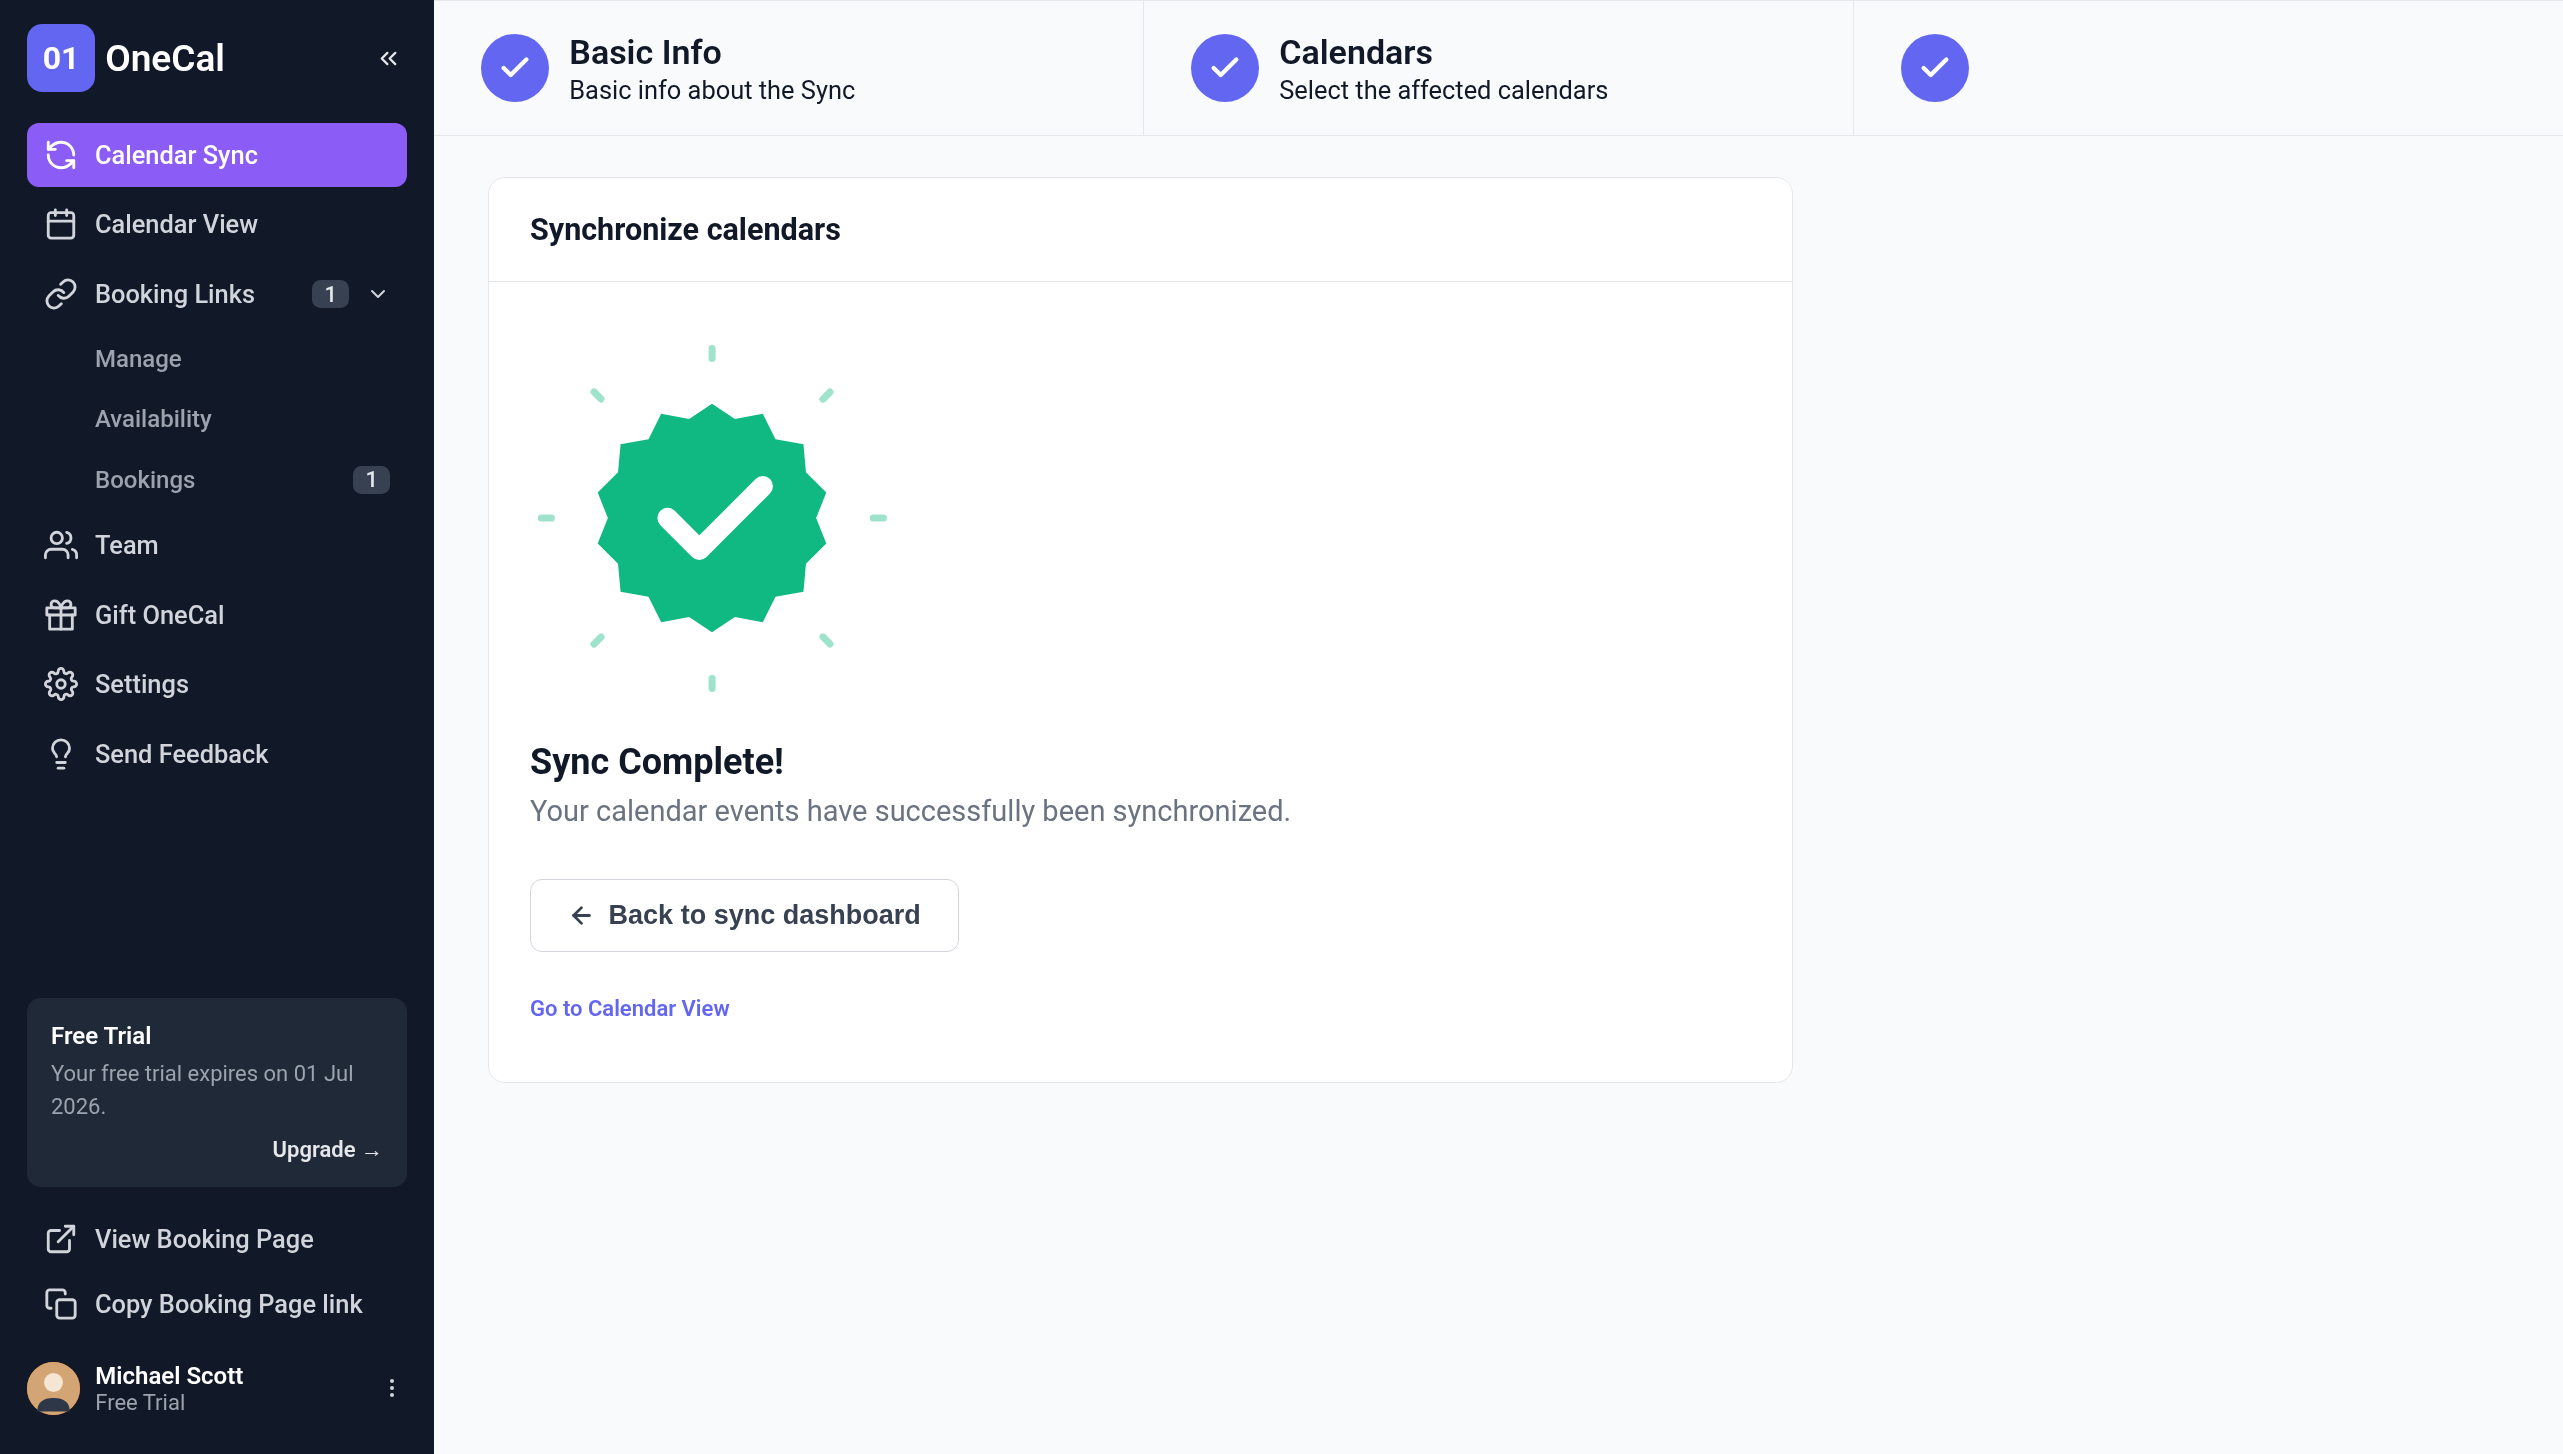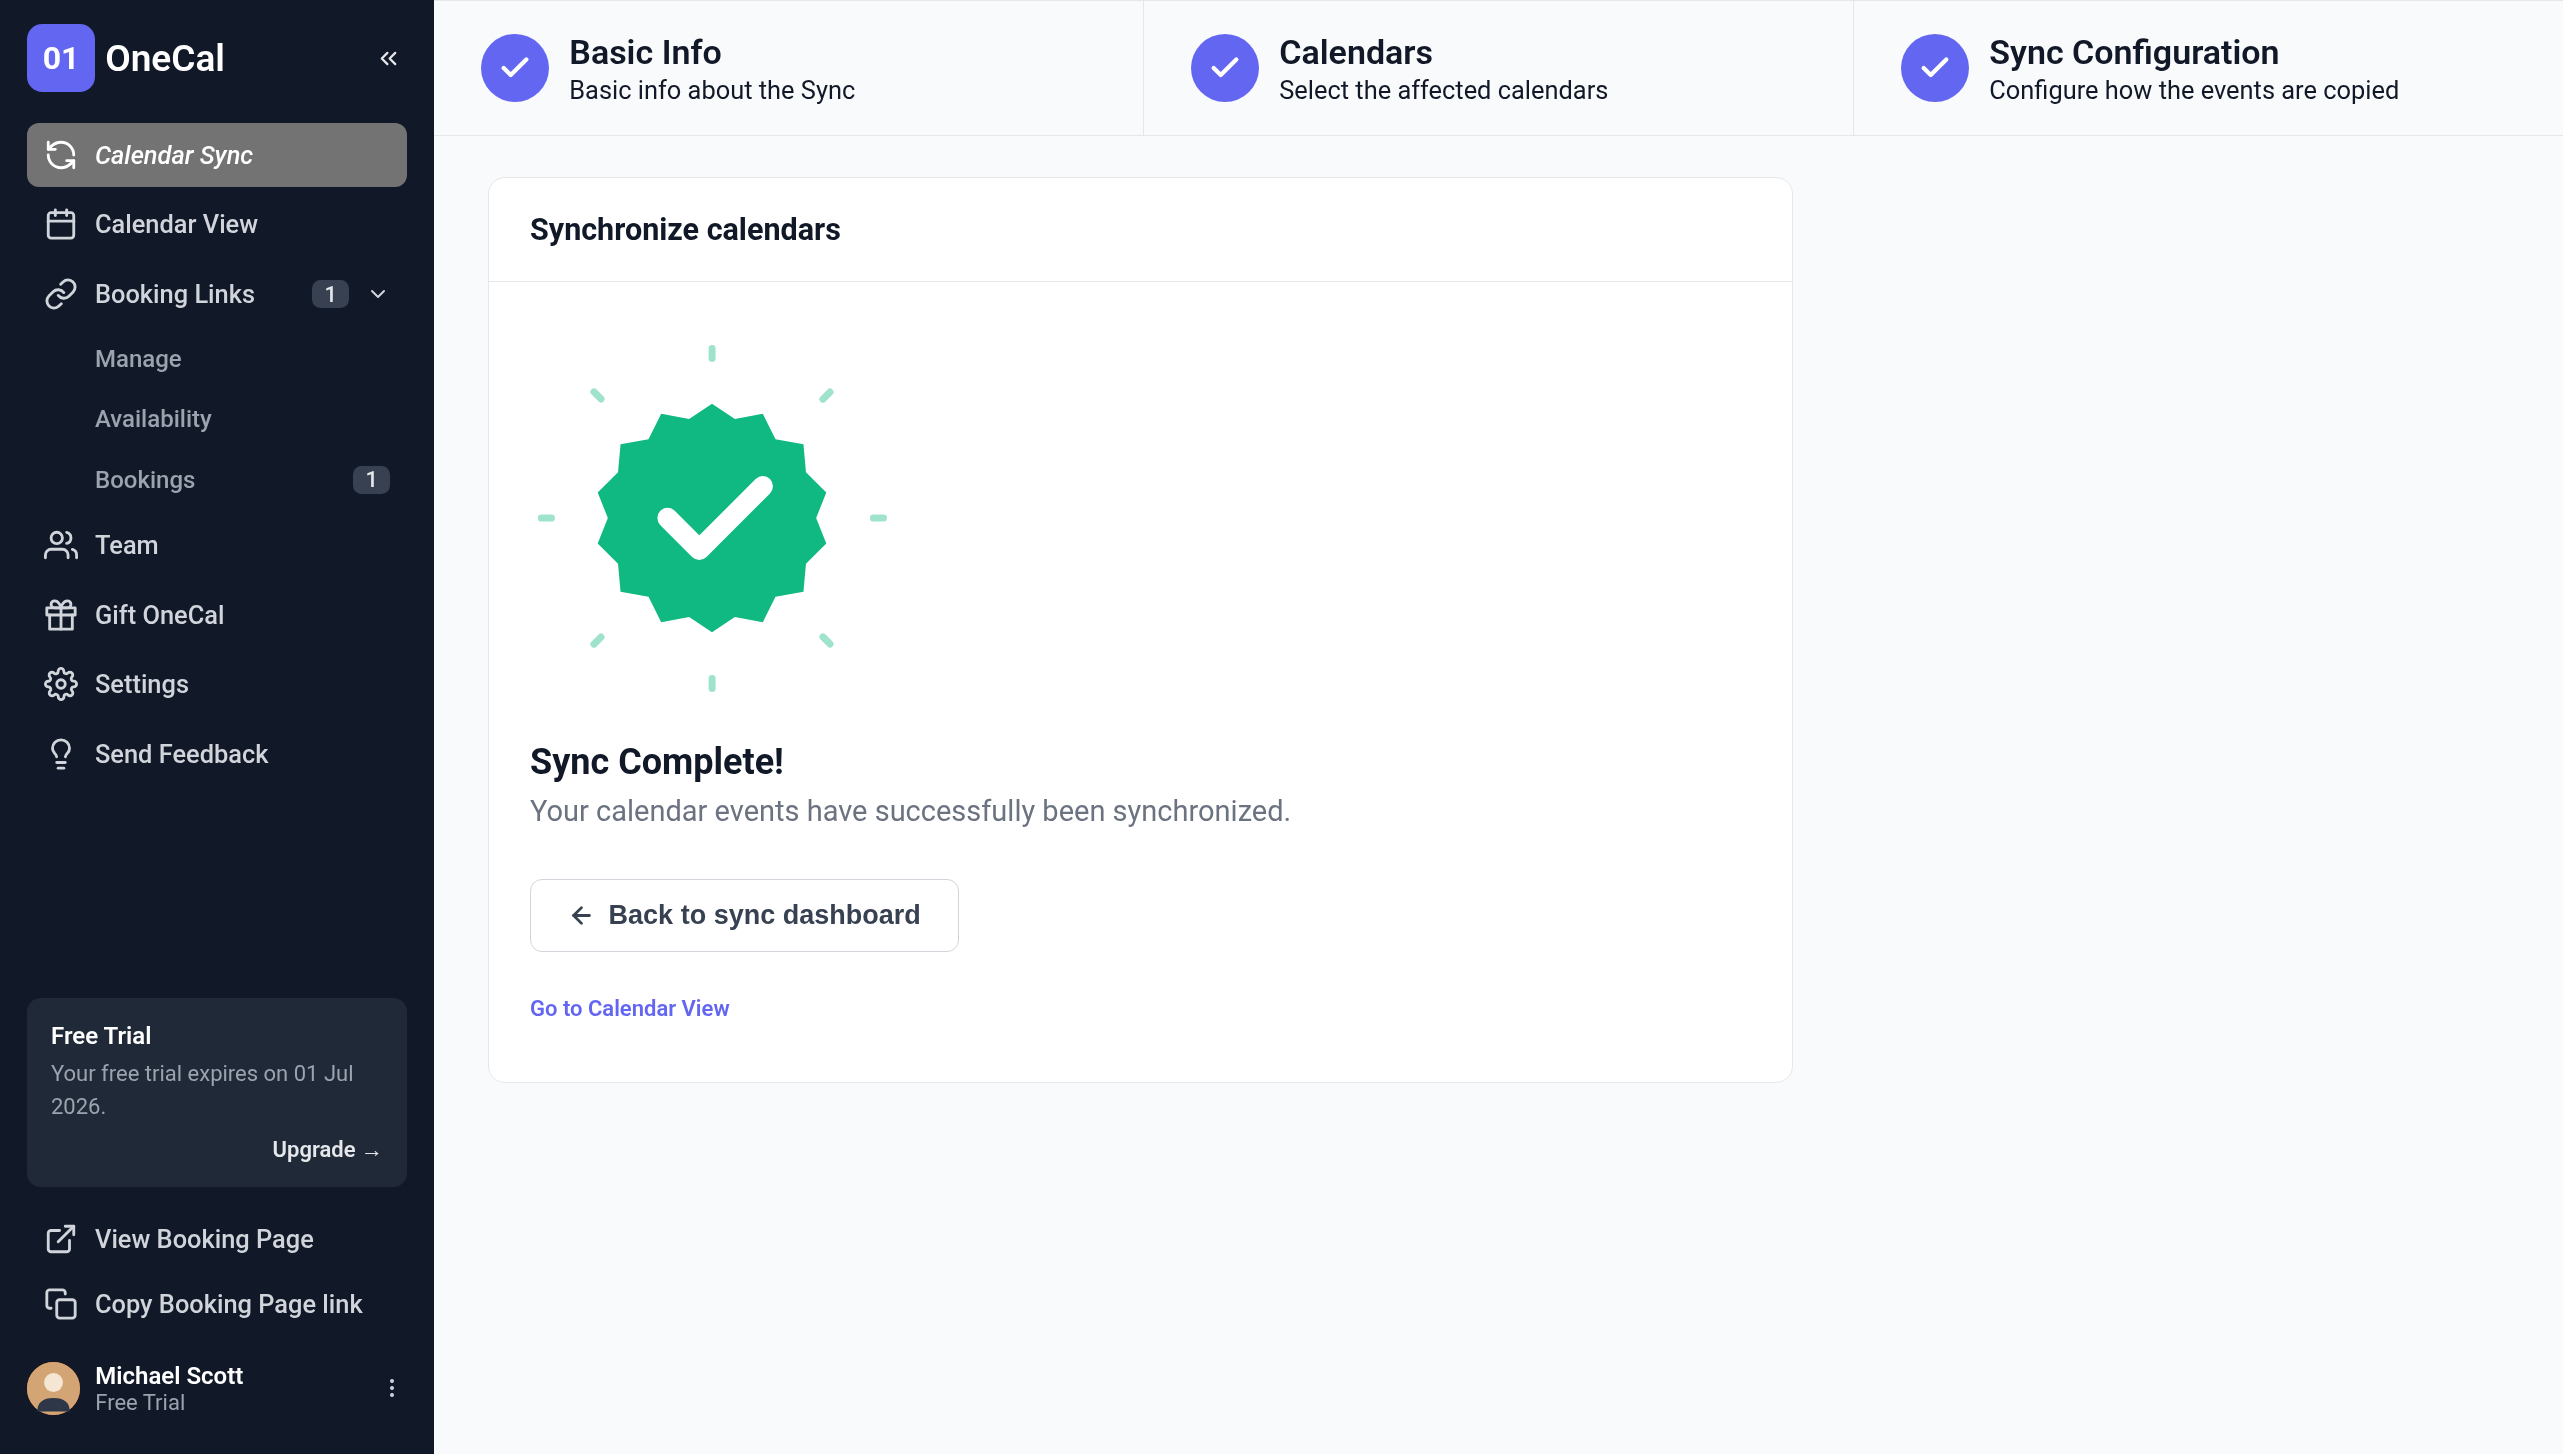--- a/index.html
+++ b/index.html
@@ -574,10 +574,6 @@
         <svg width="34" height="34" viewBox="0 0 24 24" fill="none" stroke="#fff" stroke-width="3" stroke-linecap="round" stroke-linejoin="round">
             <polyline points="20 6 9 17 4 12"></polyline>
           </svg>
-      </div>
-      <div class="step-text">
-        <div class="step-title">Sync Configuration</div>
-        <div class="step-desc">Configure how the events are copied</div>
       </div>
     </div>
   </div>

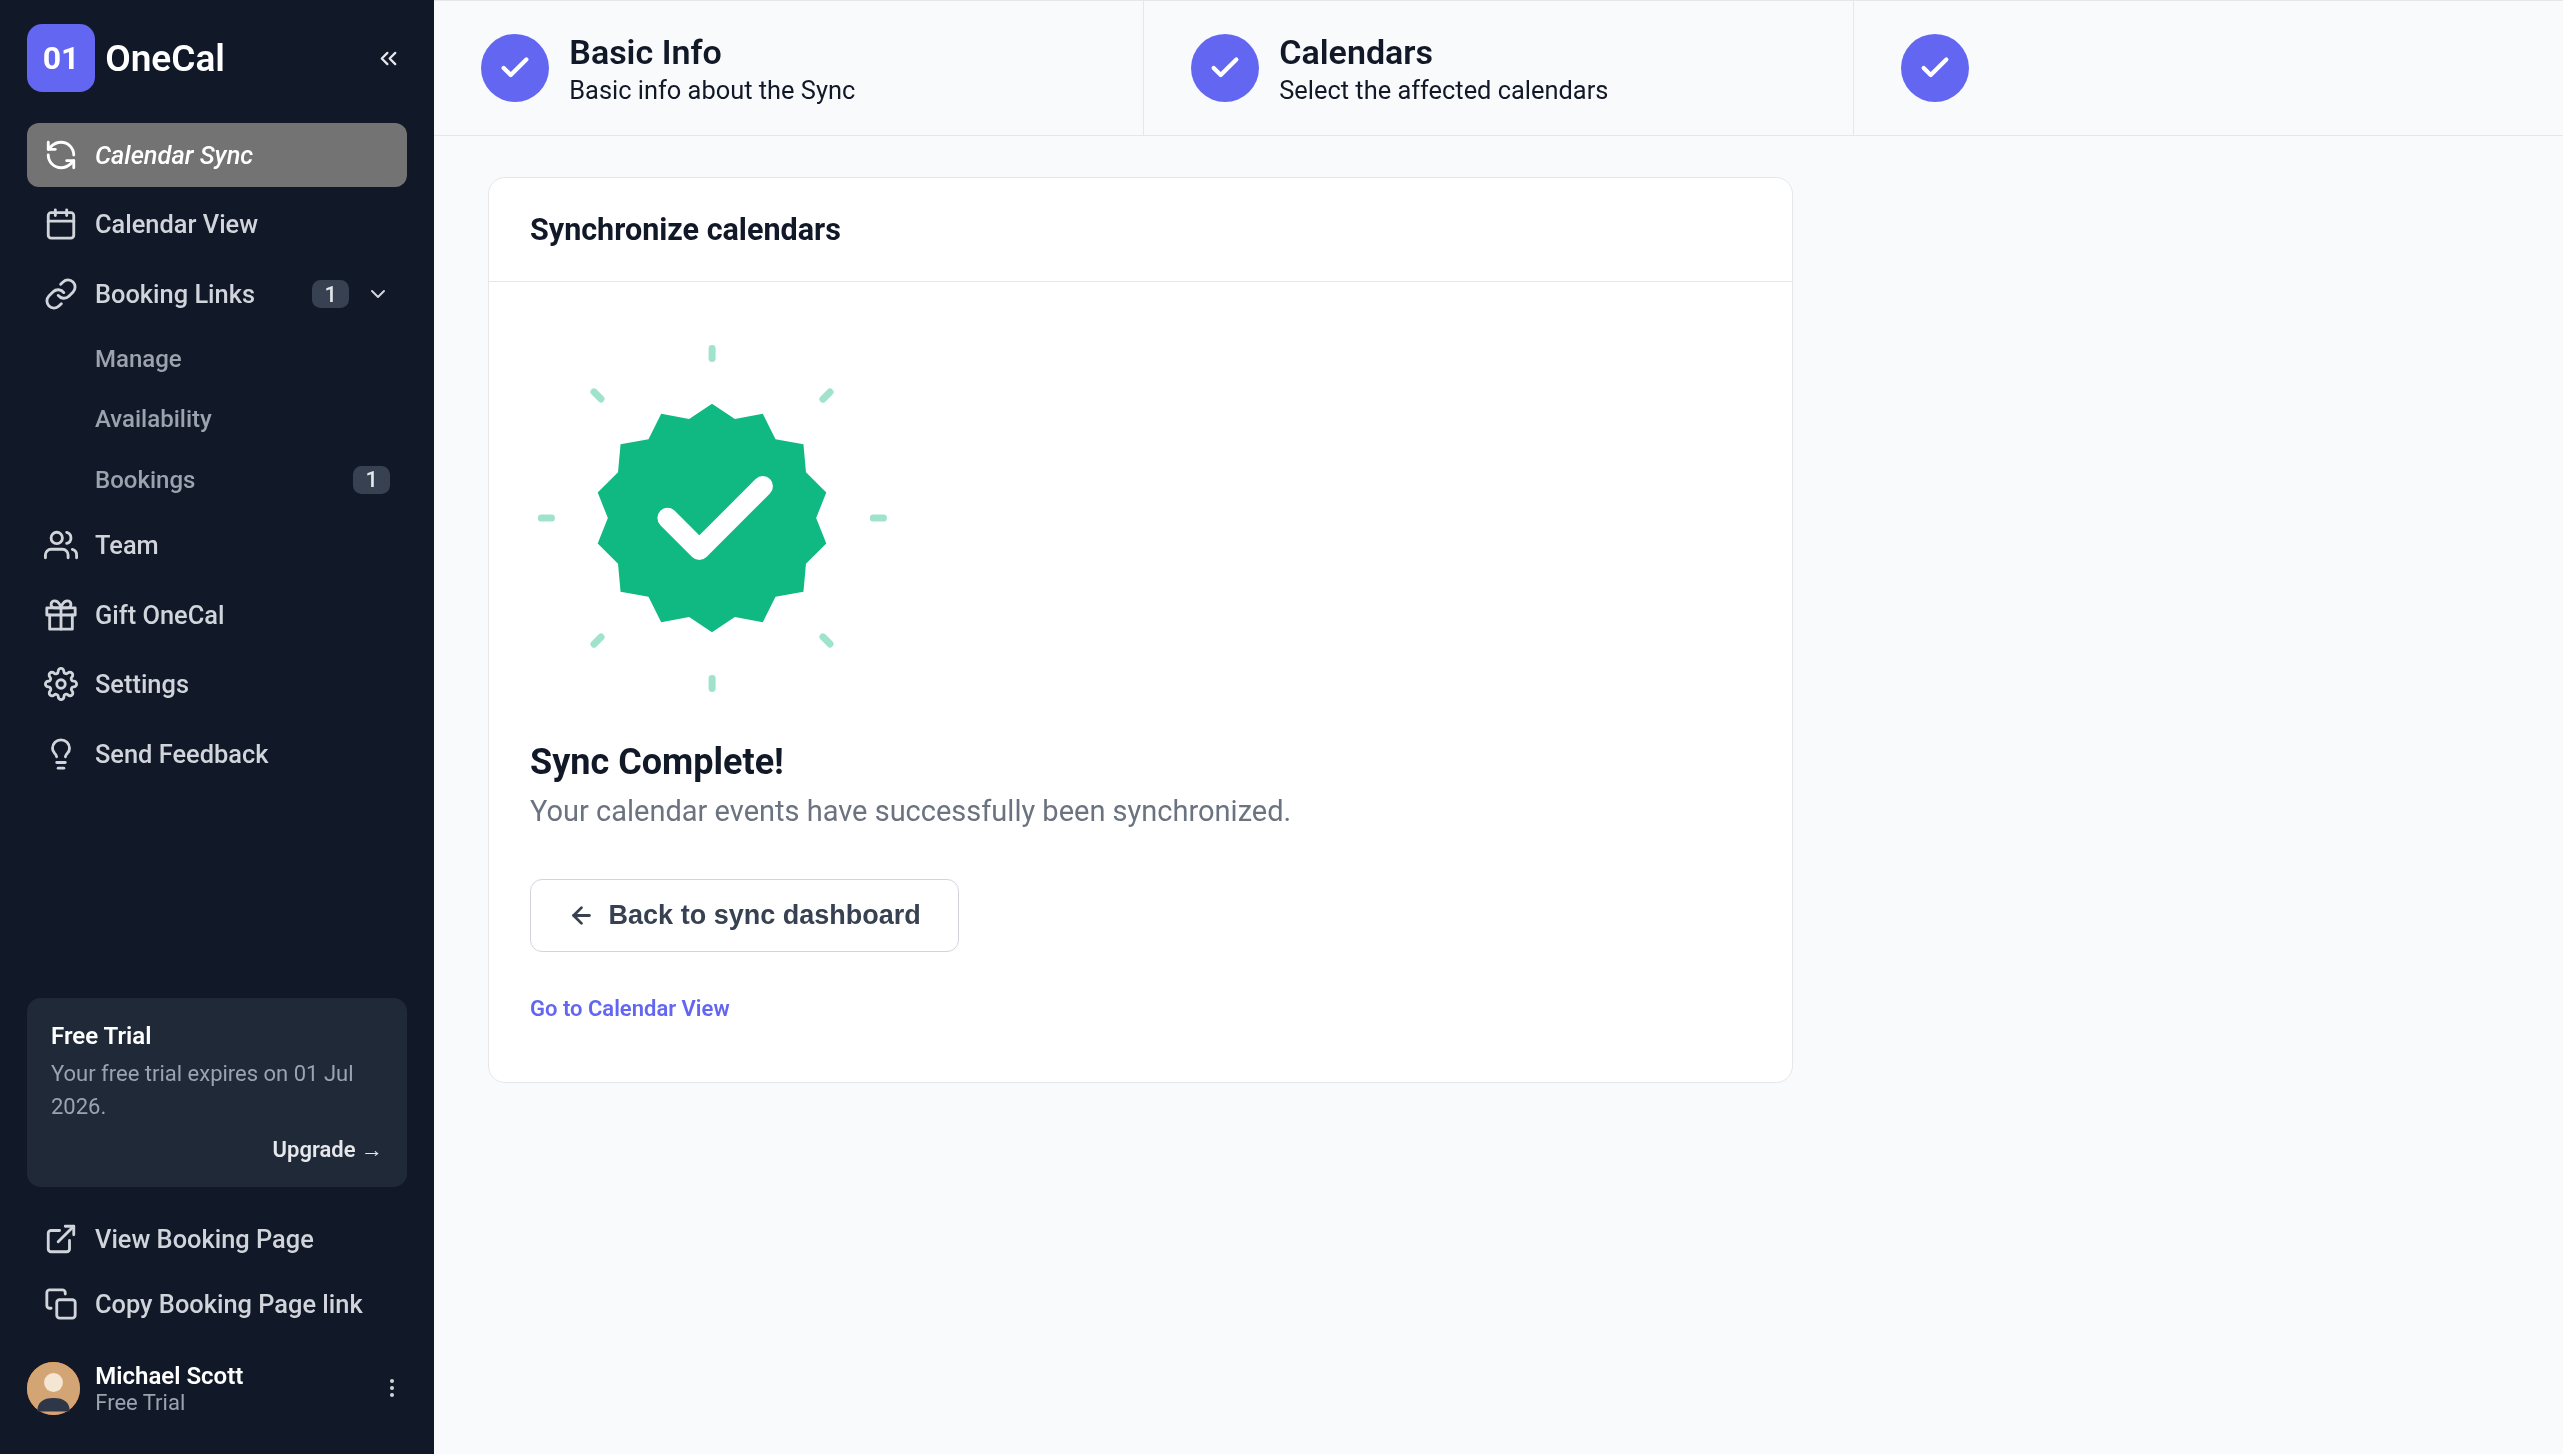--- a/index.html
+++ b/index.html
@@ -84,9 +84,8 @@
     }
     
     .nav-item.active {
-      background: #737373;
+      background: #8b5cf6;
       color: #fff;
-      font-style: italic;
     }
     
     .nav-item .icon {

